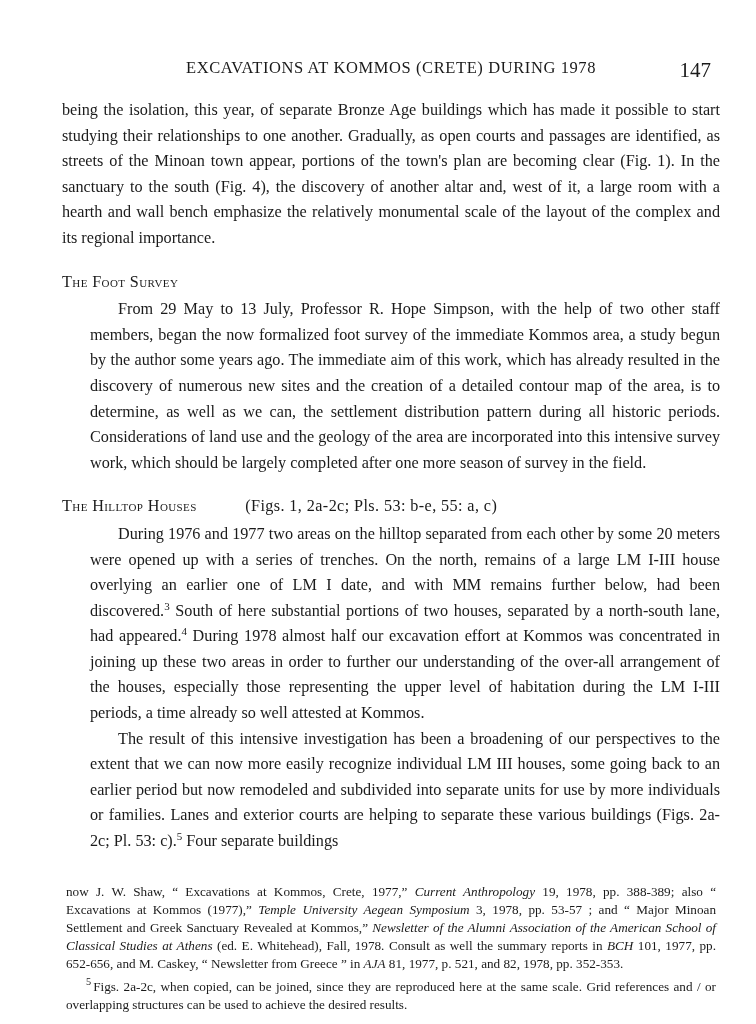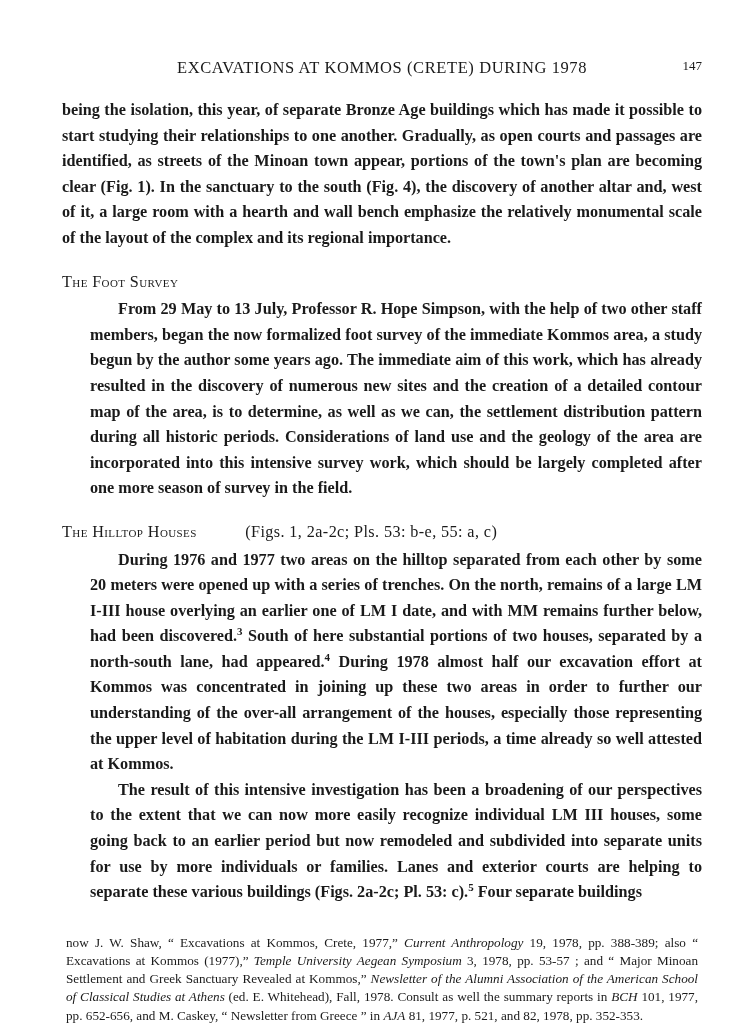--- a/index.html
+++ b/index.html
@@ -19,7 +19,7 @@
     width: 756px;
     height: 1024px;
     box-sizing: border-box;
-    padding: 58px 54px 20px 62px;
+    padding: 58px 36px 20px 62px;
   }
   
   .running-head {

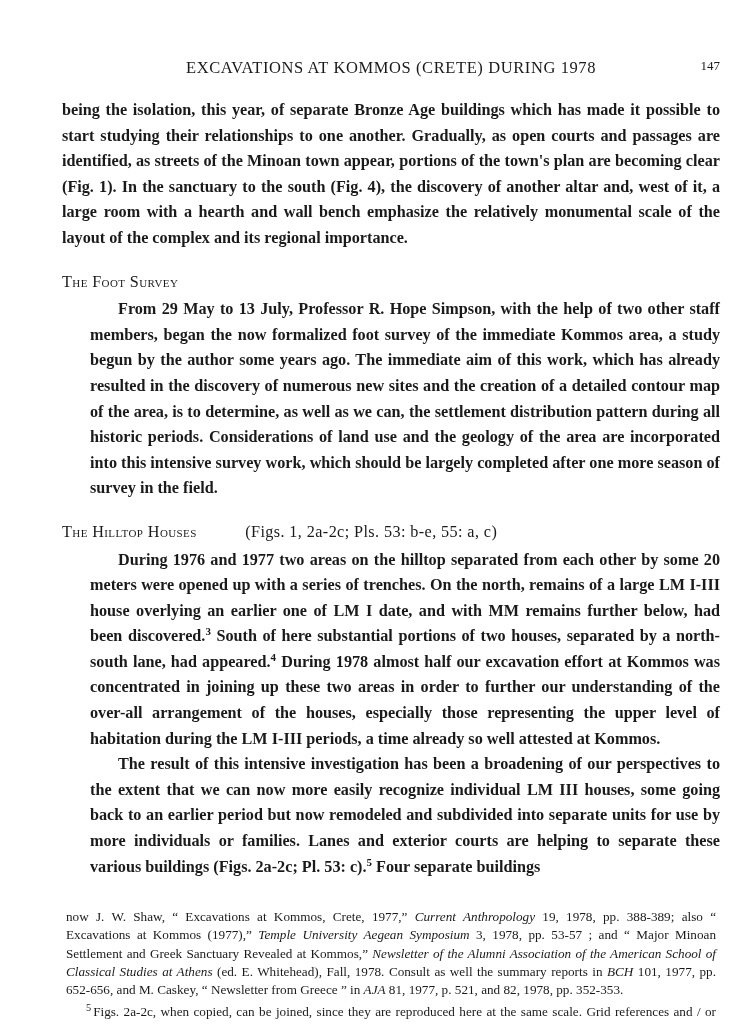--- a/index.html
+++ b/index.html
@@ -38,9 +38,9 @@
   }
   .running-head .rh-page {
     position: absolute;
-    right: 0;
+    right: 9px;
     top: 0;
-    font-size: 13px;
+    font-size: 21px;
   }
   
   .body-text p {

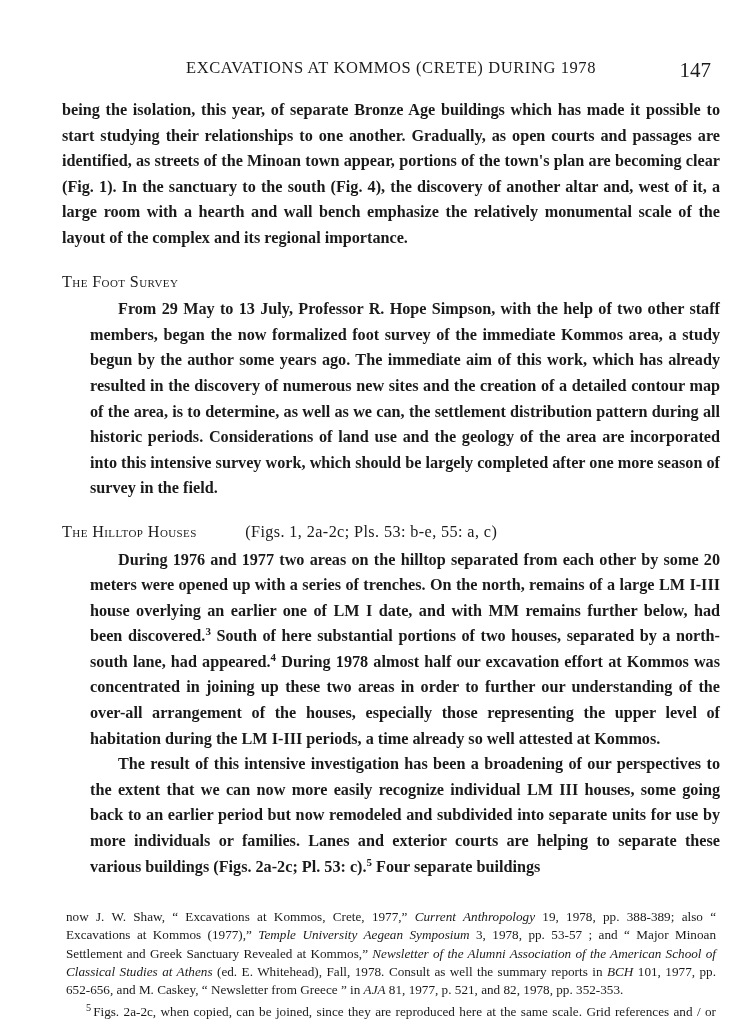--- a/index.html
+++ b/index.html
@@ -51,7 +51,6 @@
     text-justify: inter-word;
     -webkit-hyphens: manual;
     hyphens: manual;
-    font-weight: bold;
   }
   .body-text p.indent {
     text-indent: 28px;

